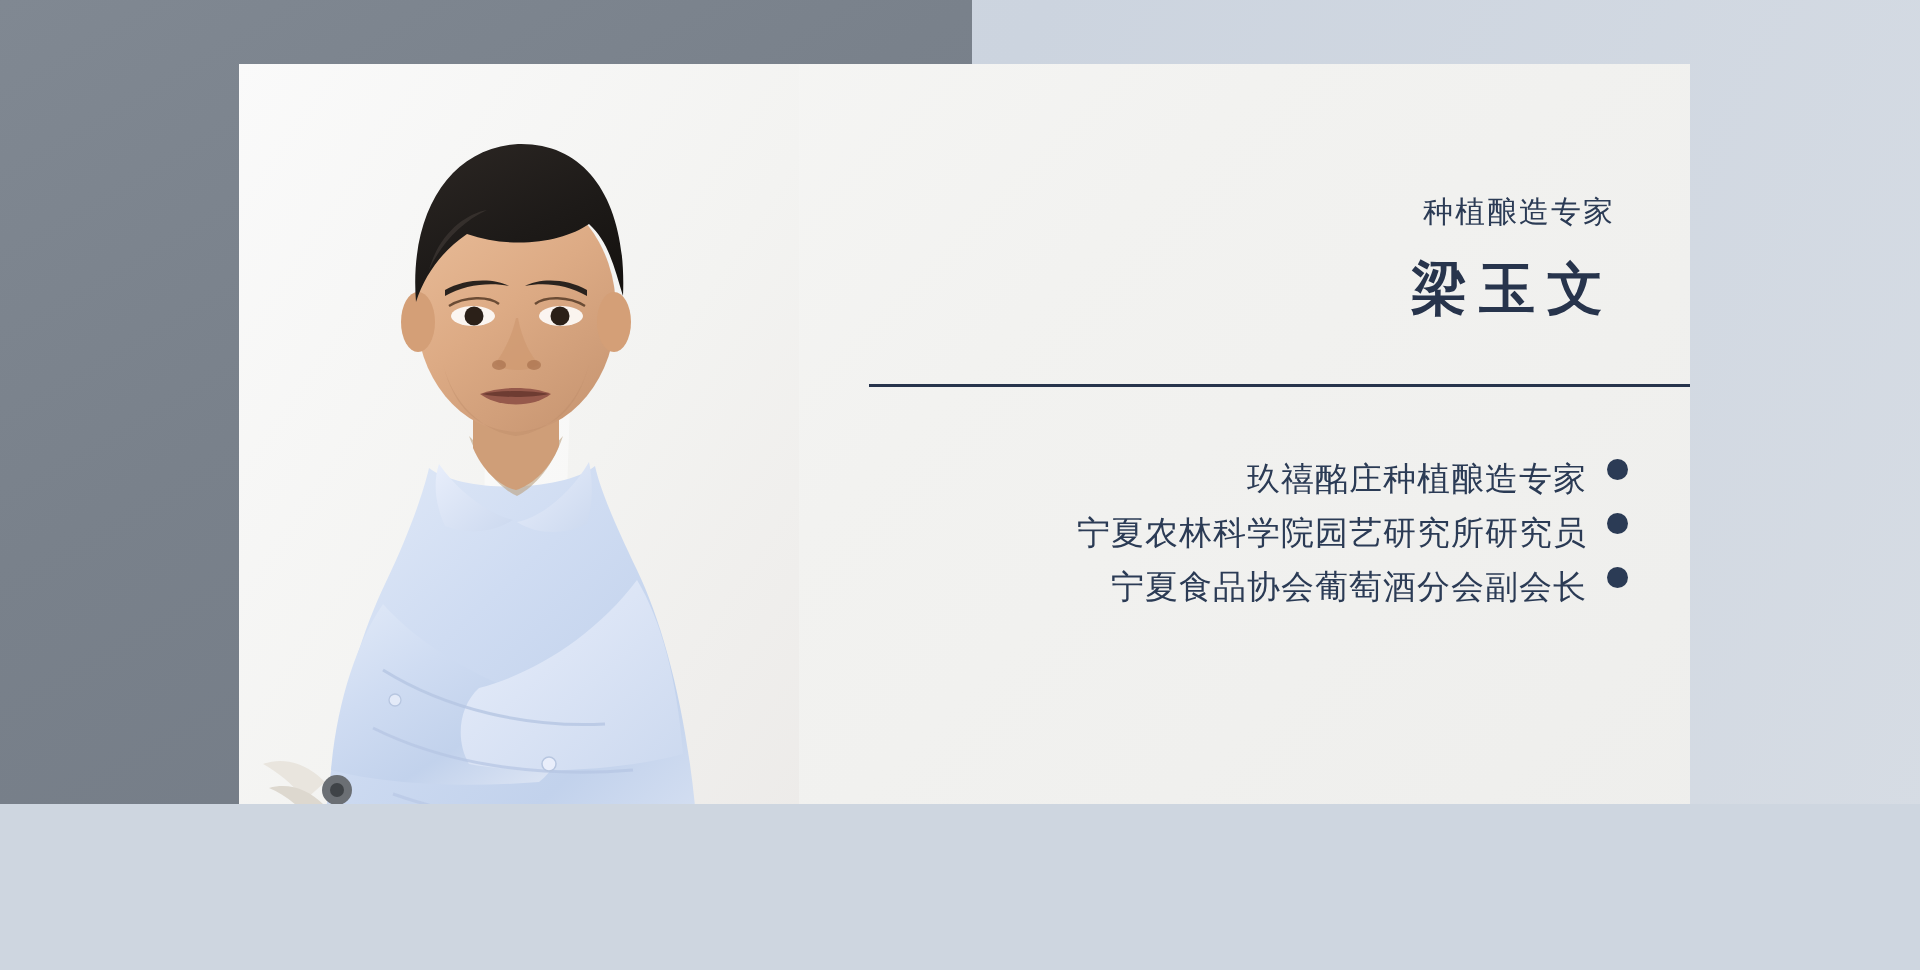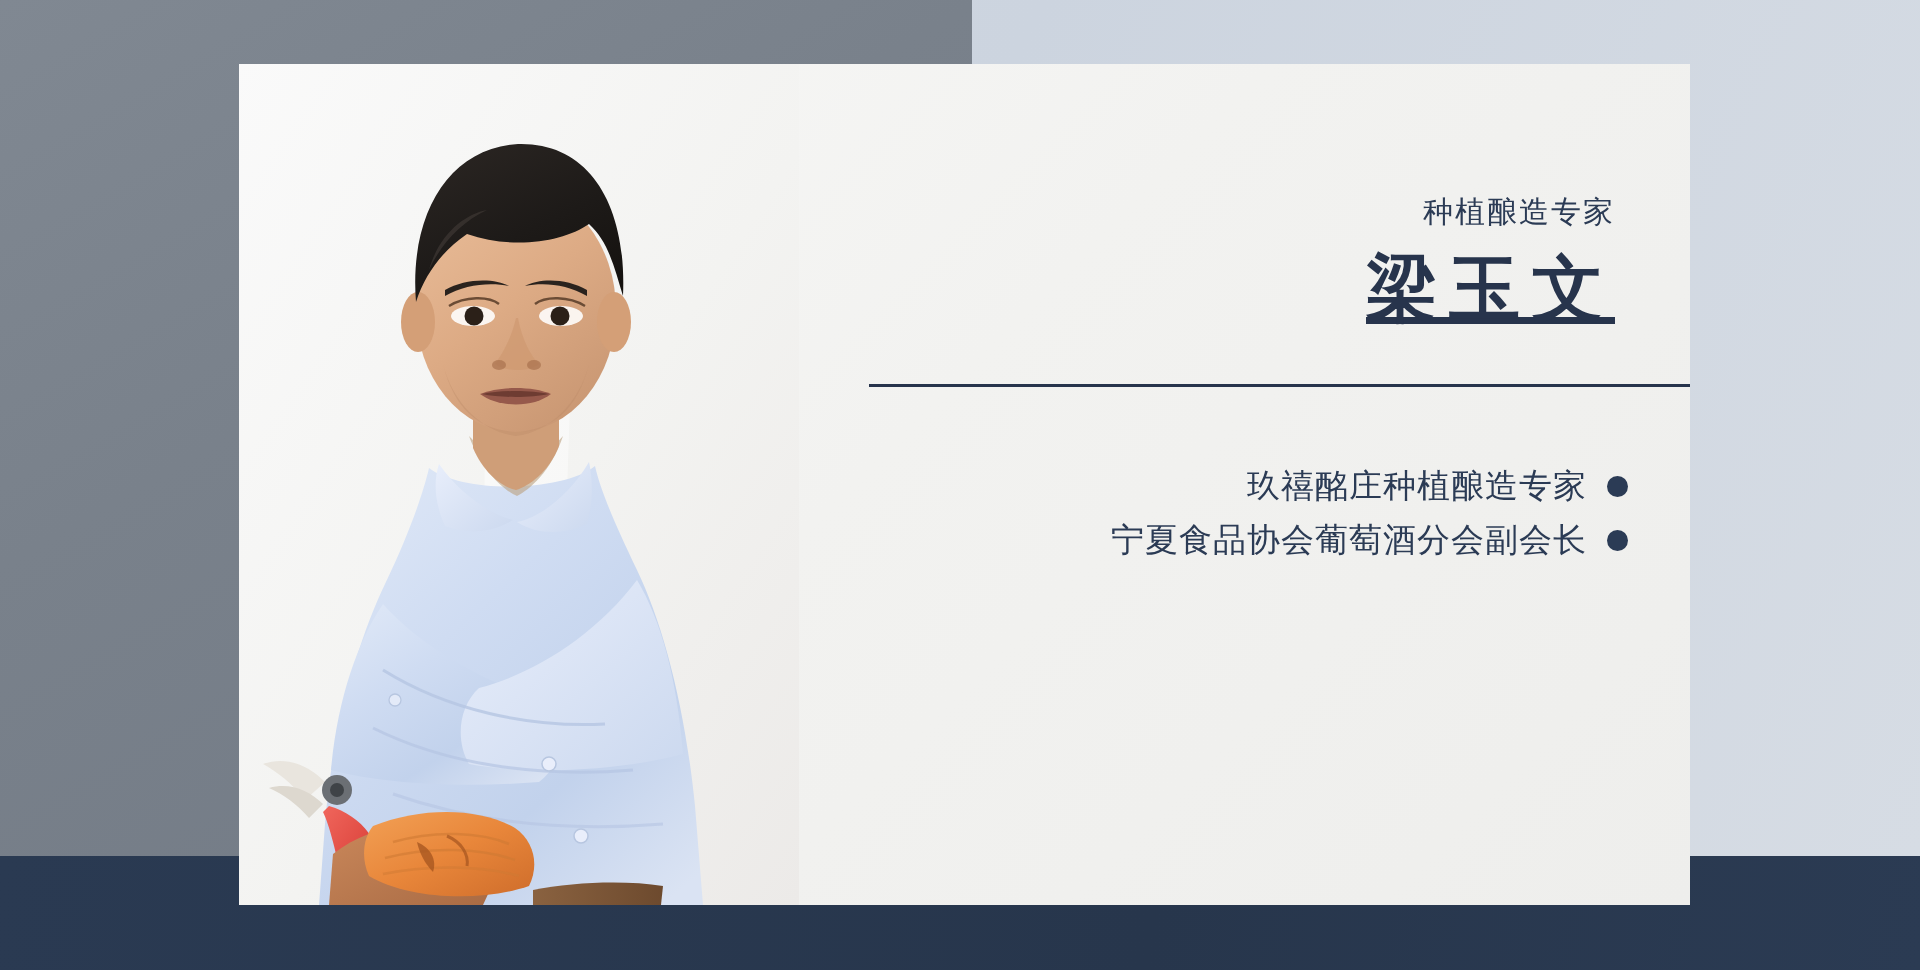--- a/index.html
+++ b/index.html
@@ -9,7 +9,7 @@
     font-family:"Liberation Sans","DejaVu Sans",sans-serif;
     background:#ced6e0;
   }
-  #stage{position:relative;width:1920px;height:970px;overflow:hidden;}
+  #stage{position:relative;width:1920px;height:804px;overflow:hidden;}
 
   
   .bg-right{

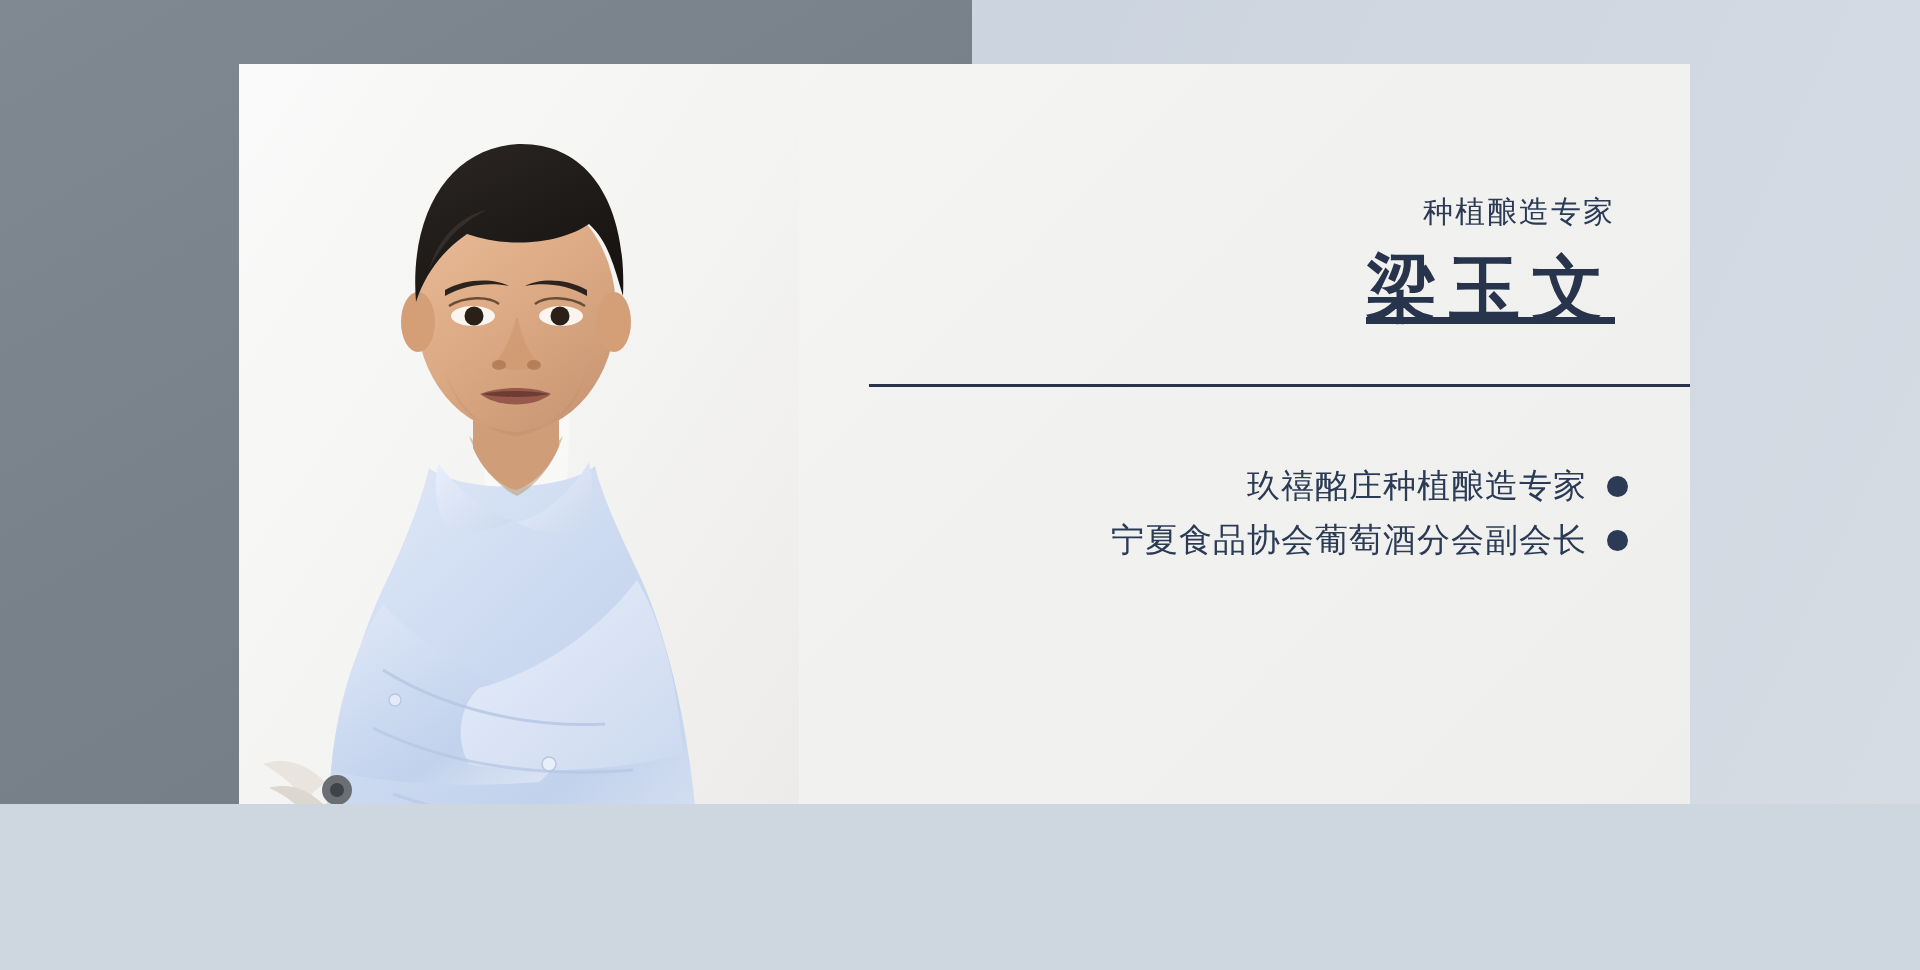--- a/index.html
+++ b/index.html
@@ -54,10 +54,9 @@
   .name{
     position:absolute;right:75px;top:176px;
     font-family:"Liberation Serif","DejaVu Serif",serif;
-    font-size:71px;line-height:98px;letter-spacing:12px;
+    font-size:56px;line-height:98px;letter-spacing:12px;
     color:#27344c;font-weight:700;white-space:nowrap;
     text-align:right;
-    text-decoration:underline;
   }
   .rule{
     position:absolute;left:-130px;top:319px;width:851px;height:5px;

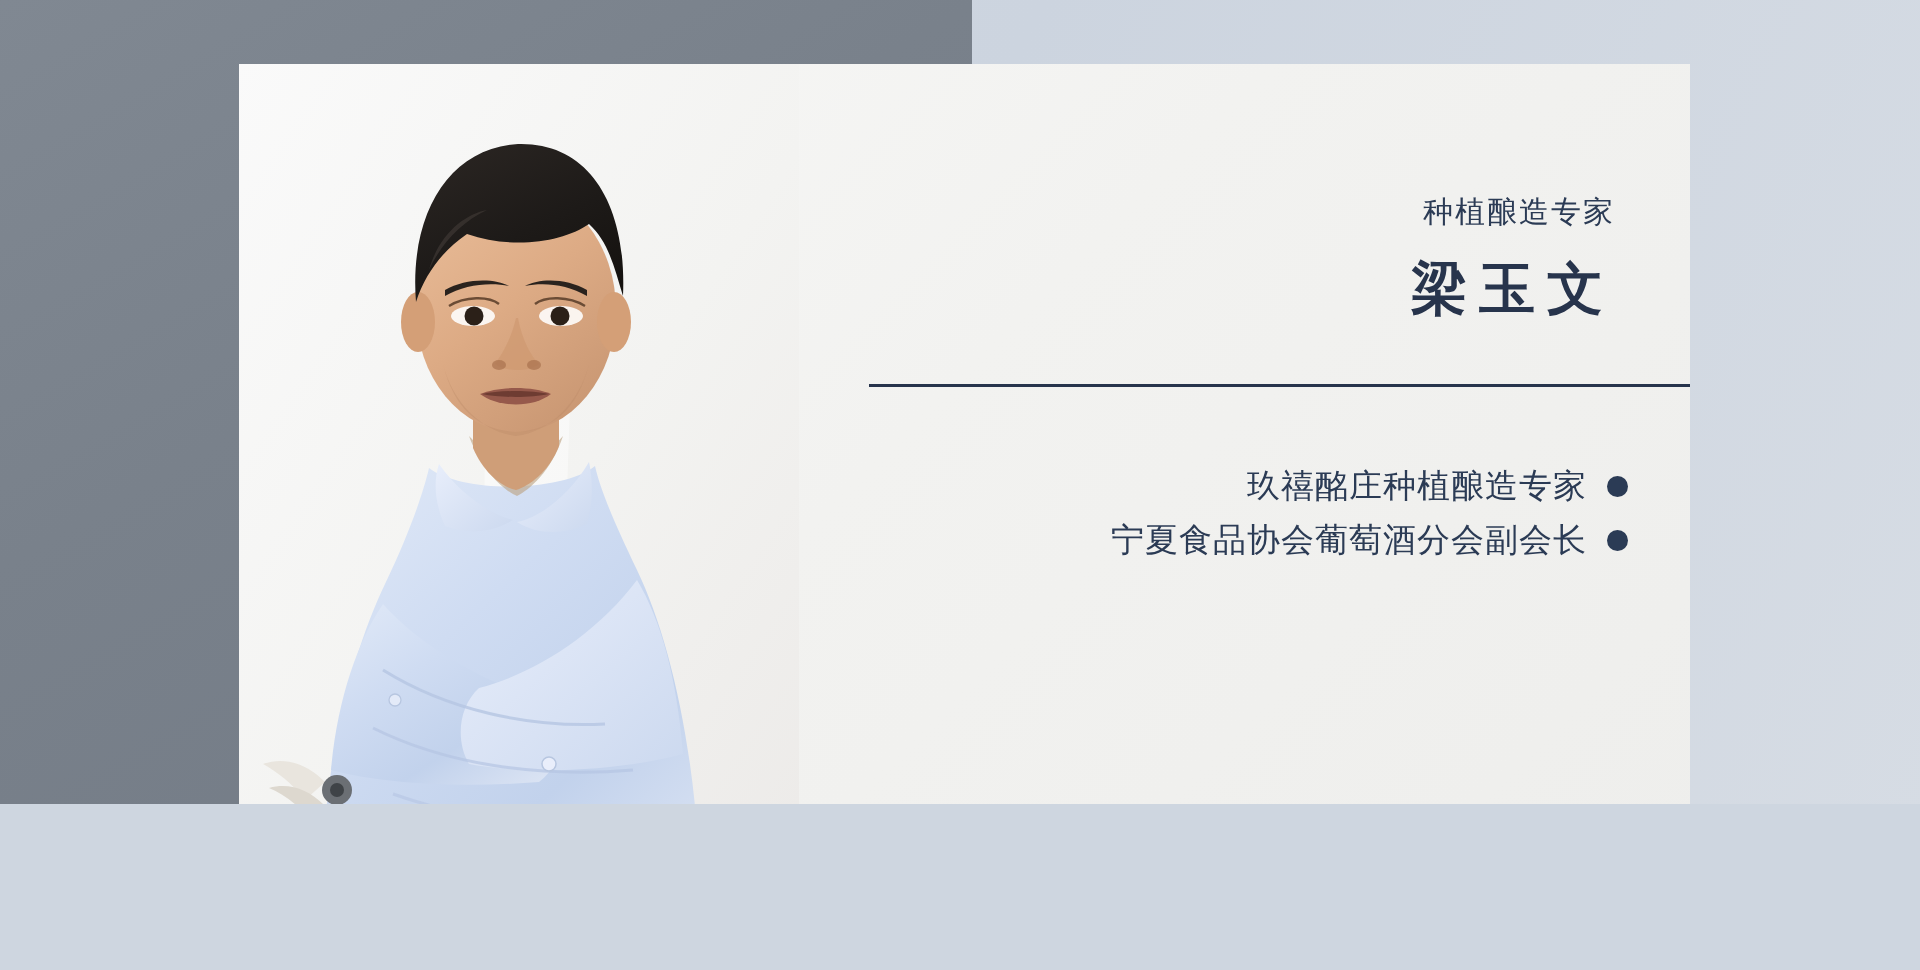--- a/index.html
+++ b/index.html
@@ -71,7 +71,7 @@
     display:flex;flex-direction:column;gap:0;
   }
   .cred-row{
-    display:flex;align-items:center;justify-content:flex-end;
+    display:flex;justify-content:flex-end;
     height:54px;
   }
   .cred-text{

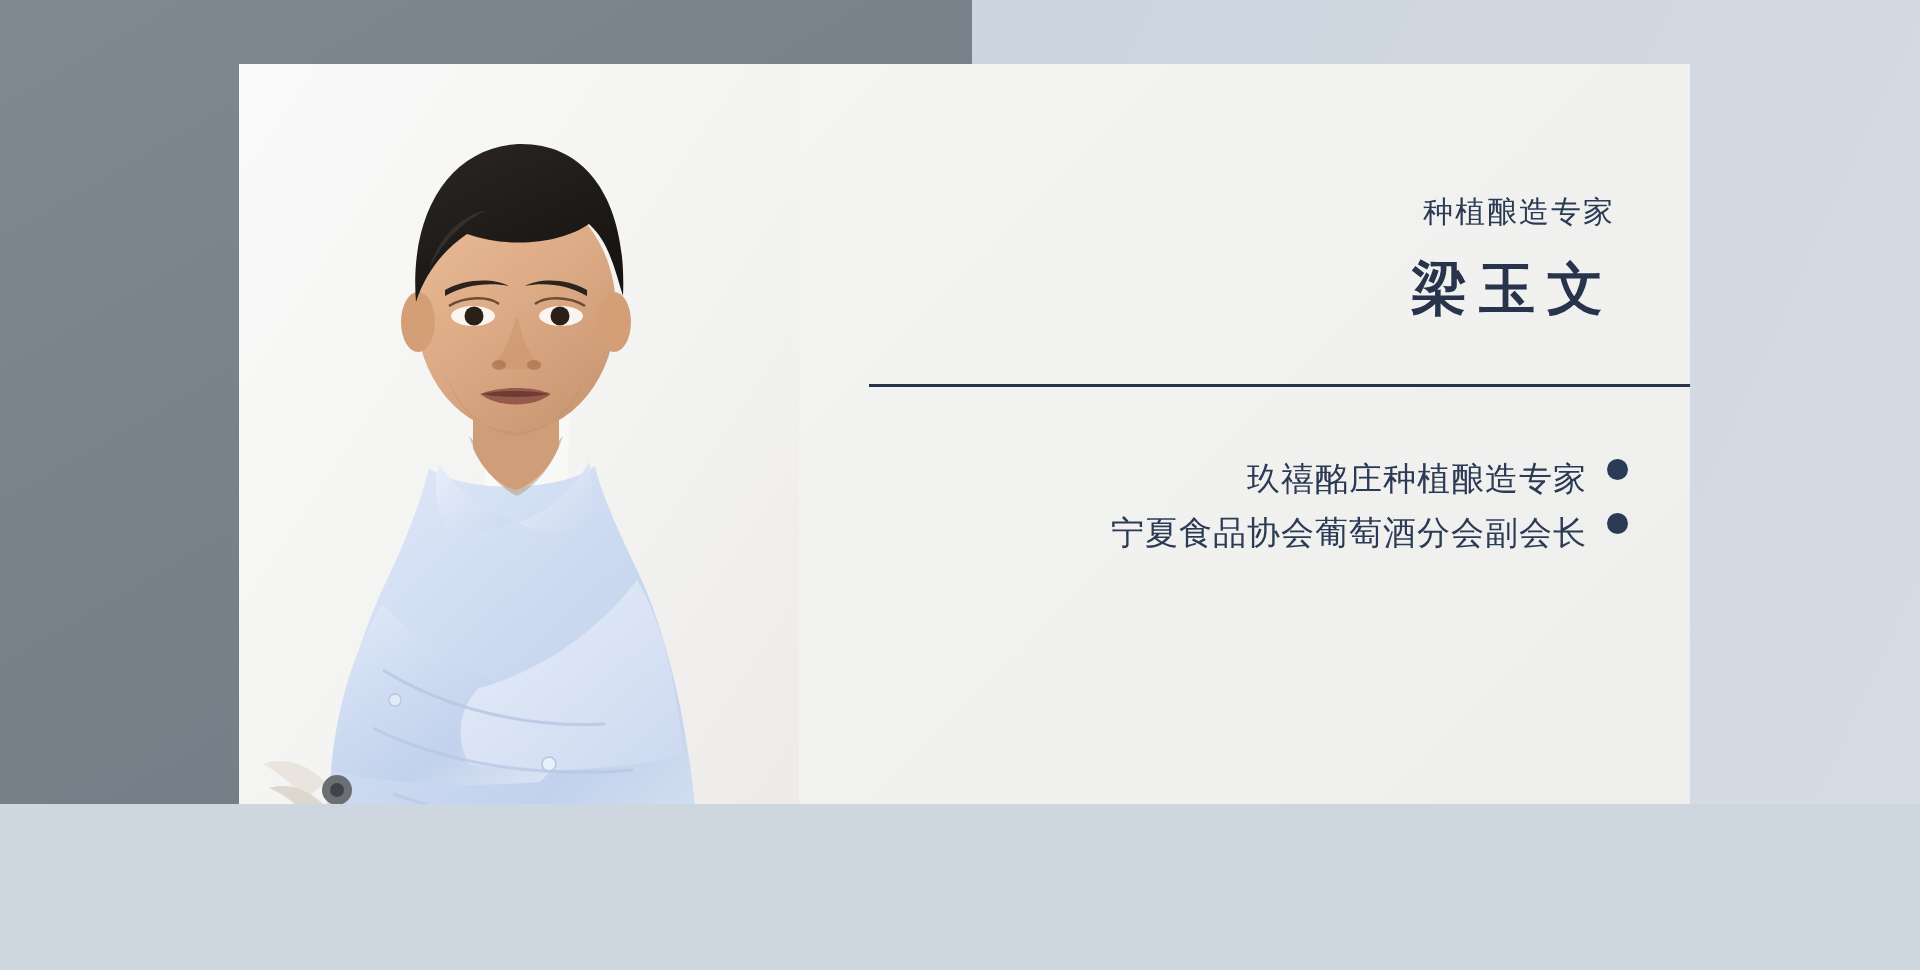--- a/index.html
+++ b/index.html
@@ -259,6 +259,10 @@
         </div>
 
 
+        <div class="cred-row">
+          <span class="cred-text">宁夏农林科学院园艺研究所研究员</span>
+          <span class="cred-dot"></span>
+        </div>
 
 
         <div class="cred-row">

